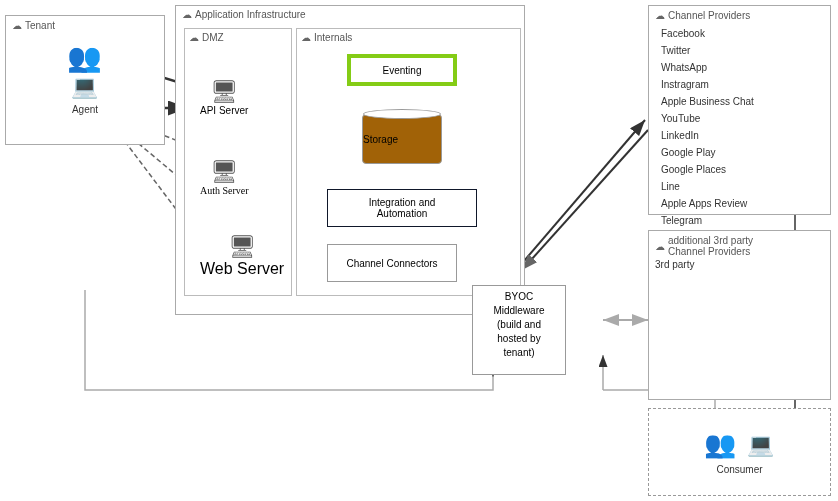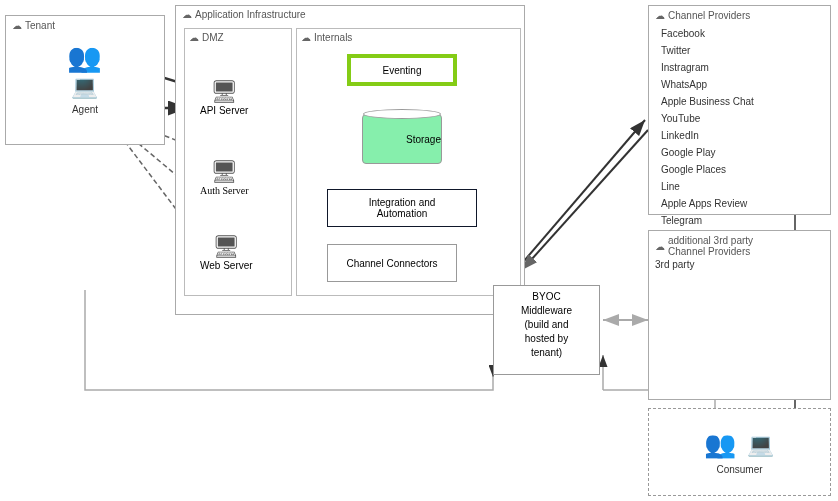--- a/index.html
+++ b/index.html
@@ -278,8 +278,8 @@
       <ul class="channel-list">
         <li>Facebook</li>
         <li>Twitter</li>
+        <li>WhatsApp</li>
         <li>Instragram</li>
-        <li>WhatsApp</li>
         <li>Apple Business Chat</li>
         <li>YouTube</li>
         <li>LinkedIn</li>

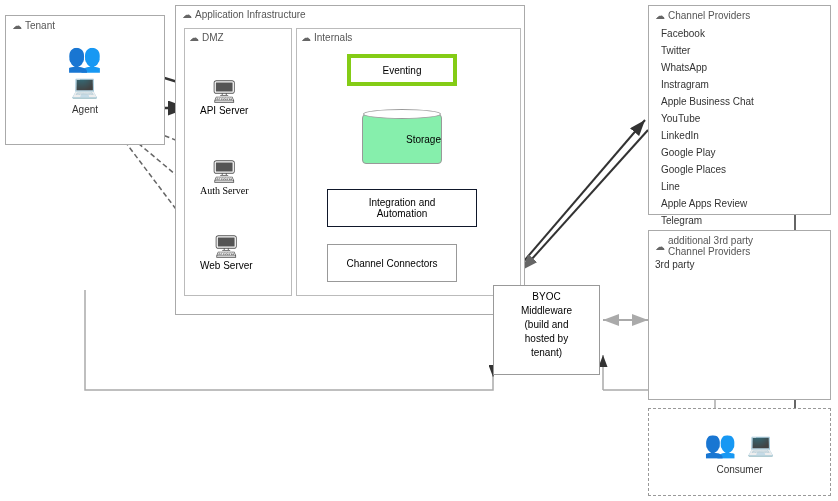--- a/index.html
+++ b/index.html
@@ -253,7 +253,7 @@
       </div>
 
       <div style="position:absolute; left:60px; top:80px; width:90px; height:60px; display:flex; flex-direction:column; align-items:center; justify-content:center;">
-        <div style="width:80px; height:50px; border:1px solid #999; border-radius:4px; display:flex; align-items:center; justify-content:flex-end; position:relative; background:#86efac;">
+        <div style="width:80px; height:50px; border:1px solid #999; border-radius:4px; display:flex; align-items:center; justify-content:flex-start; position:relative; background:#a16207;">
           <div style="position:absolute; top:-6px; left:0; right:0; height:10px; border:1px solid #999; border-radius:50%; background:#fff;"></div>
           <span style="font-size:10px;">Storage</span>
         </div>

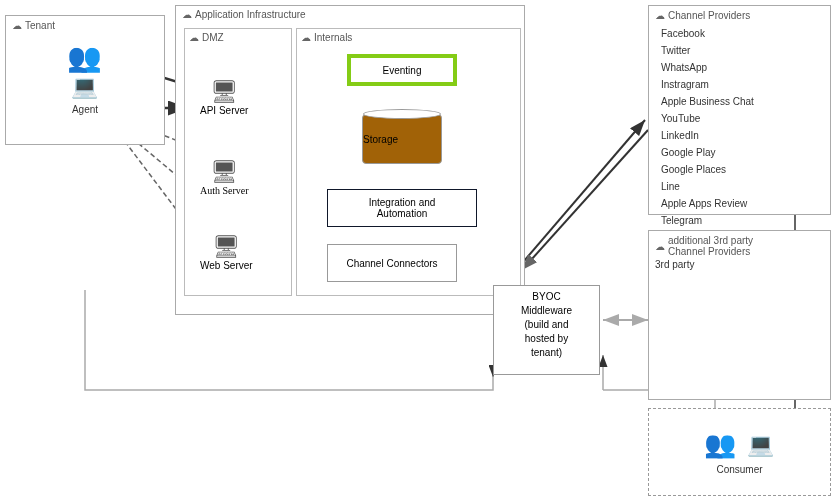--- a/index.html
+++ b/index.html
@@ -236,7 +236,7 @@
 
       <div style="position:absolute; left:15px; top:205px; text-align:center;">
         <div style="font-size:22px; color:#555;">🖥</div>
-        <div style="font-size:10px;">Web Server</div>
+        <div style="font-size:16px;">Web Server</div>
       </div>
     </div>
 

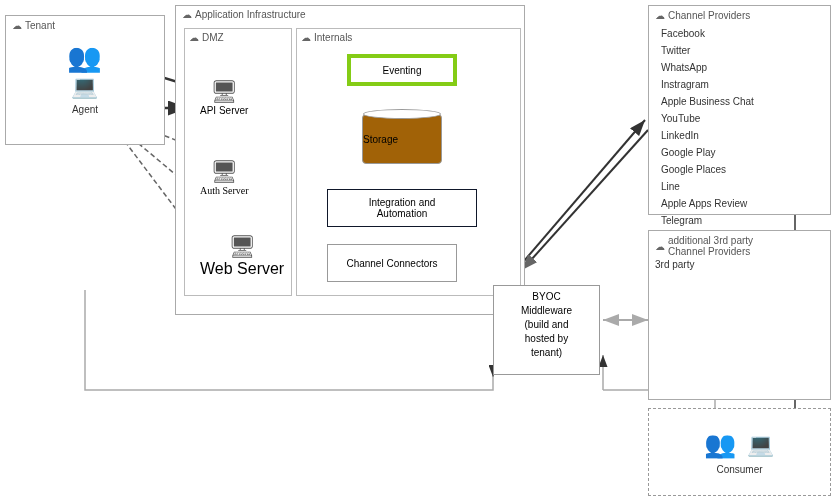--- a/index.html
+++ b/index.html
@@ -93,9 +93,9 @@
 
     
     .byoc-box {
-      left: 493px;
+      left: 472px;
       top: 285px;
-      width: 107px;
+      width: 94px;
       height: 90px;
       border: 1px solid #999;
     }

